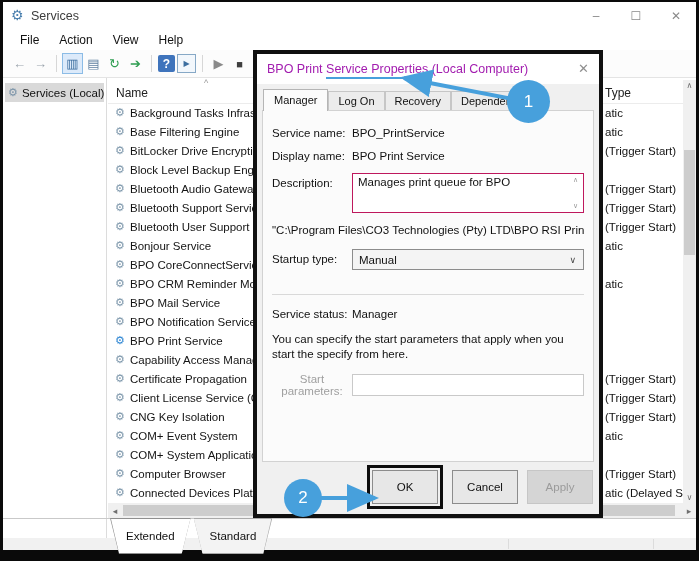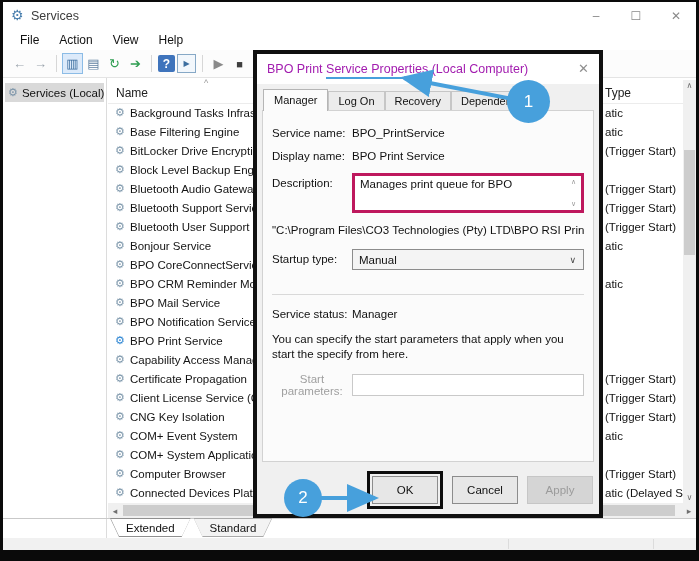--- a/index.html
+++ b/index.html
@@ -86,7 +86,7 @@
   .frow{display:flex;margin-bottom:11px;align-items:flex-start;}
   .flabel{width:80px;flex:none;}
   .fvalue{flex:1;}
-  .descbox{flex:1;height:40px;background:#fff;border:3px solid #be185d;position:relative;
+  .descbox{flex:1;height:40px;background:#fff;border:1px solid #be185d;position:relative;
            padding:2px 16px 0 5px;box-sizing:border-box;}
   .desc-arrows{position:absolute;right:2px;top:2px;bottom:2px;width:11px;display:flex;flex-direction:column;
                justify-content:space-between;align-items:center;font-size:7px;color:#9a9a9a;}

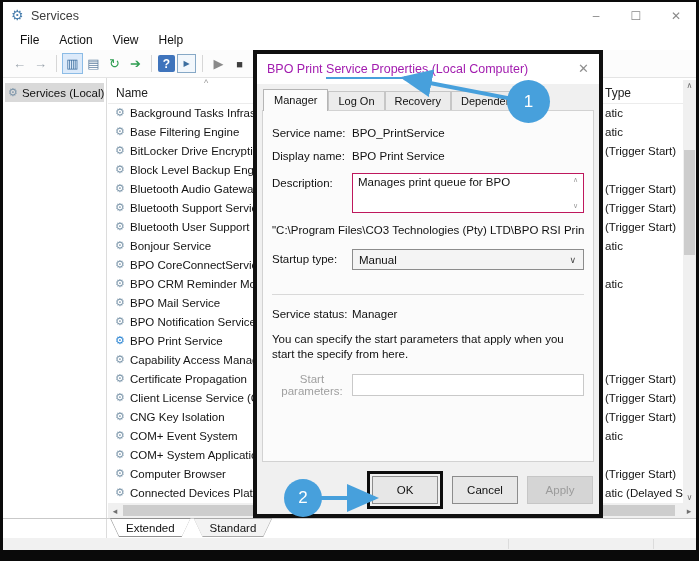--- a/index.html
+++ b/index.html
@@ -107,7 +107,7 @@
   .params-label{width:80px;flex:none;color:#9f9f9f;text-align:center;}
   .paraminput{flex:1;height:20px;background:#fff;border:1px solid #c9c9c9;}
   .dlg-footer{position:absolute;right:6px;bottom:5px;display:flex;align-items:center;gap:9px;}
-  .fbtn{width:66px;height:28px;}
+  .fbtn{width:66px;height:34px;}
   .ok-wrap{border:3px solid #0d0d0d;padding:2px;background:#f0f0f0;}
 
   

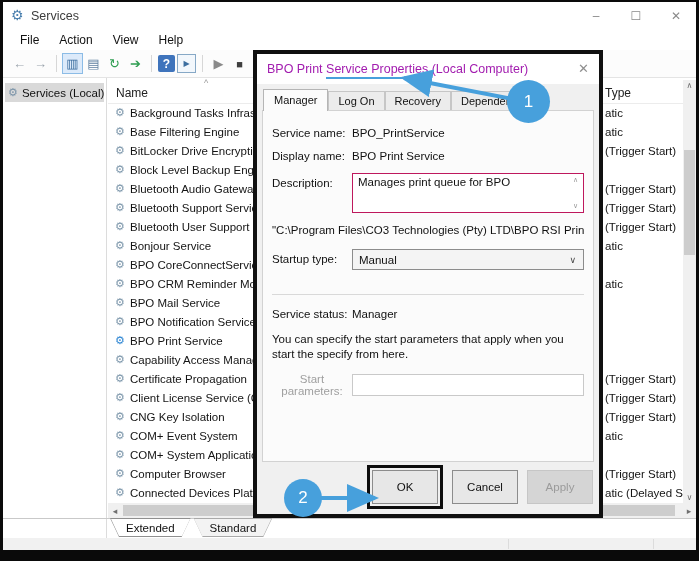--- a/index.html
+++ b/index.html
@@ -61,7 +61,7 @@
 
   
   .btabs{position:absolute;left:110px;top:518px;display:flex;gap:3px;z-index:3;}
-  .btab{height:19px;padding:0 16px;display:flex;align-items:center;font-size:11.5px;color:#111;
+  .btab{height:36px;padding:0 16px;display:flex;align-items:center;font-size:11.5px;color:#111;
         background:#a9a9a9;clip-path:polygon(0 0,100% 0,calc(100% - 9px) 100%,9px 100%);}
   .btab .inner{position:relative;}
   .btab.active{background:#8f8f8f;}

